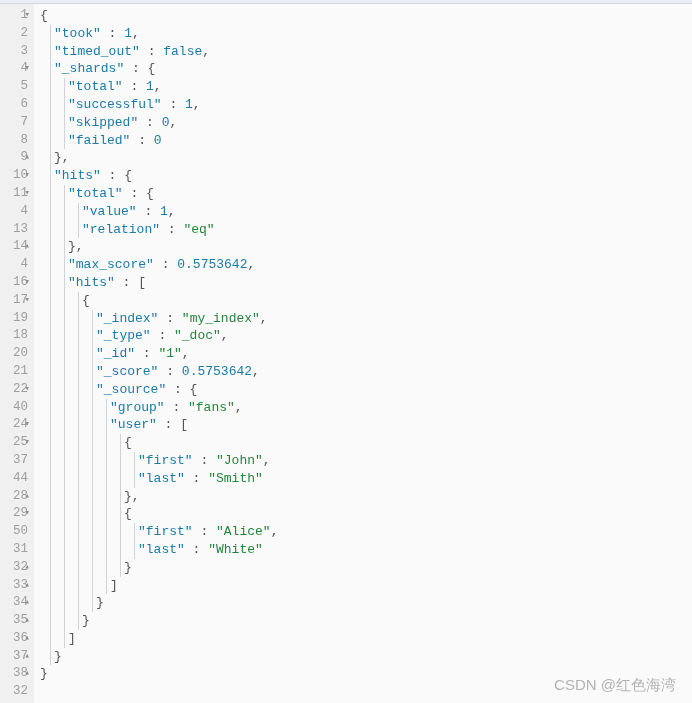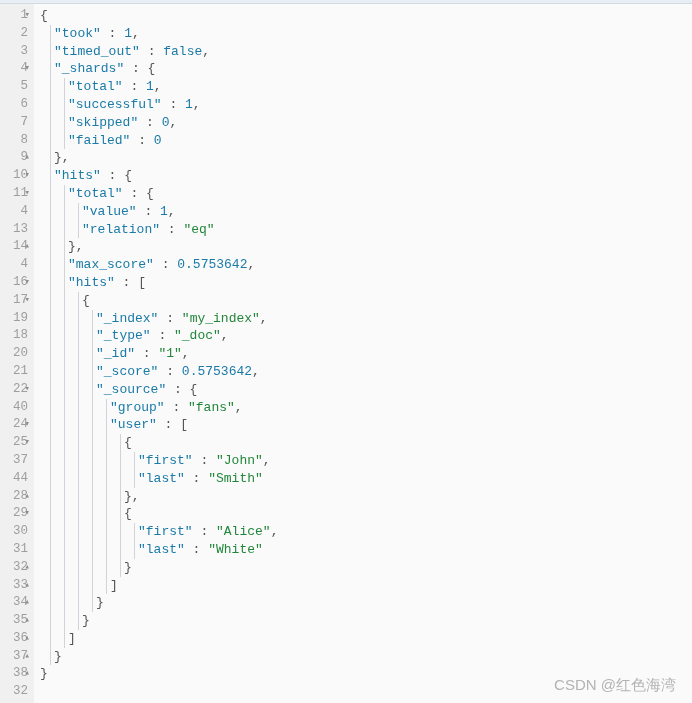--- a/index.html
+++ b/index.html
@@ -107,7 +107,7 @@
       <div class="gl">44</div>
       <div class="gl">28<span class="fold">▴</span></div>
       <div class="gl">29<span class="fold">▾</span></div>
-      <div class="gl">30</div>
+      <div class="gl">50</div>
       <div class="gl">31</div>
       <div class="gl">32<span class="fold">▴</span></div>
       <div class="gl">33<span class="fold">▴</span></div>

